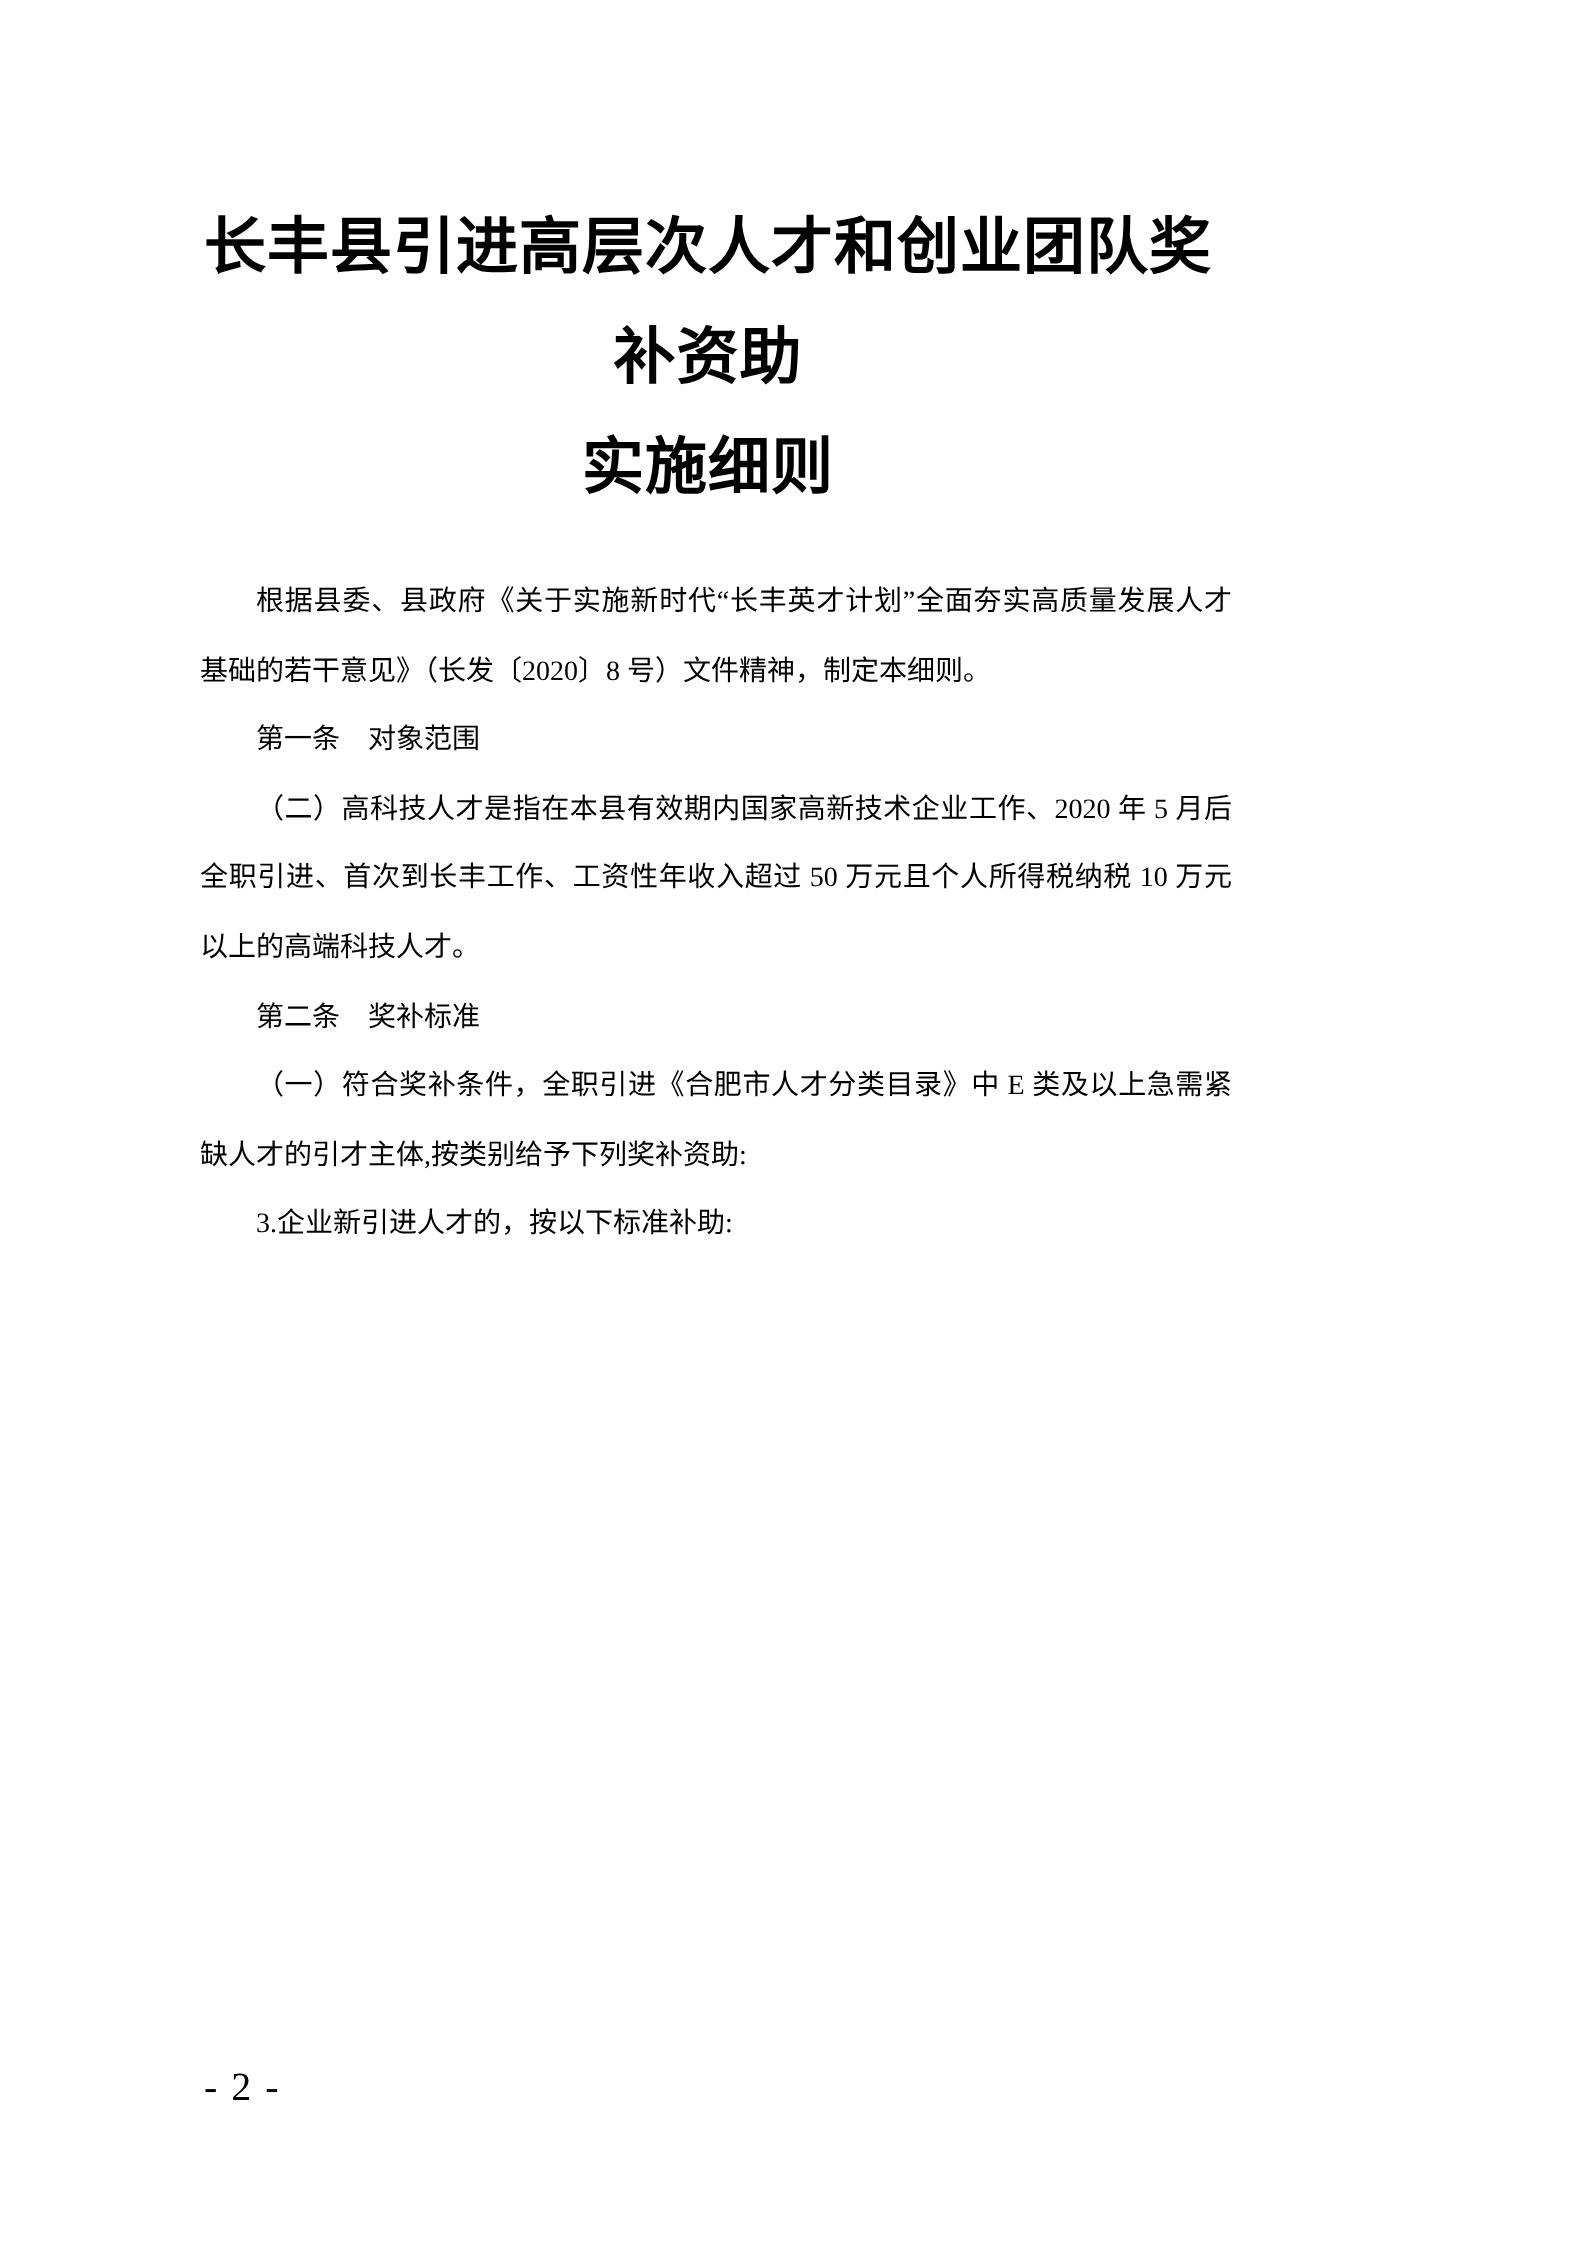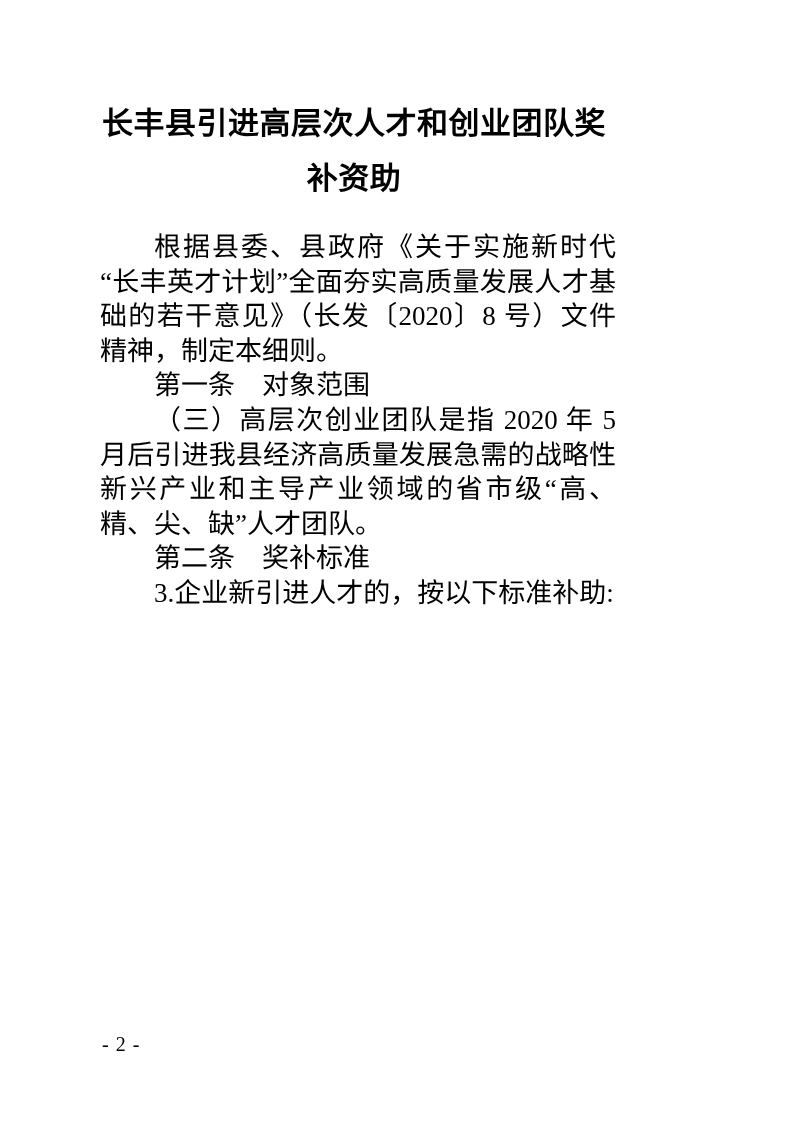--- a/index.html
+++ b/index.html
@@ -56,6 +56,7 @@
 
   <div class="doc-title">
     <div>长丰县引进高层次人才和创业团队奖补资助</div>
+    <div>实施细则</div>
   </div>
 
   <div class="doc-body">

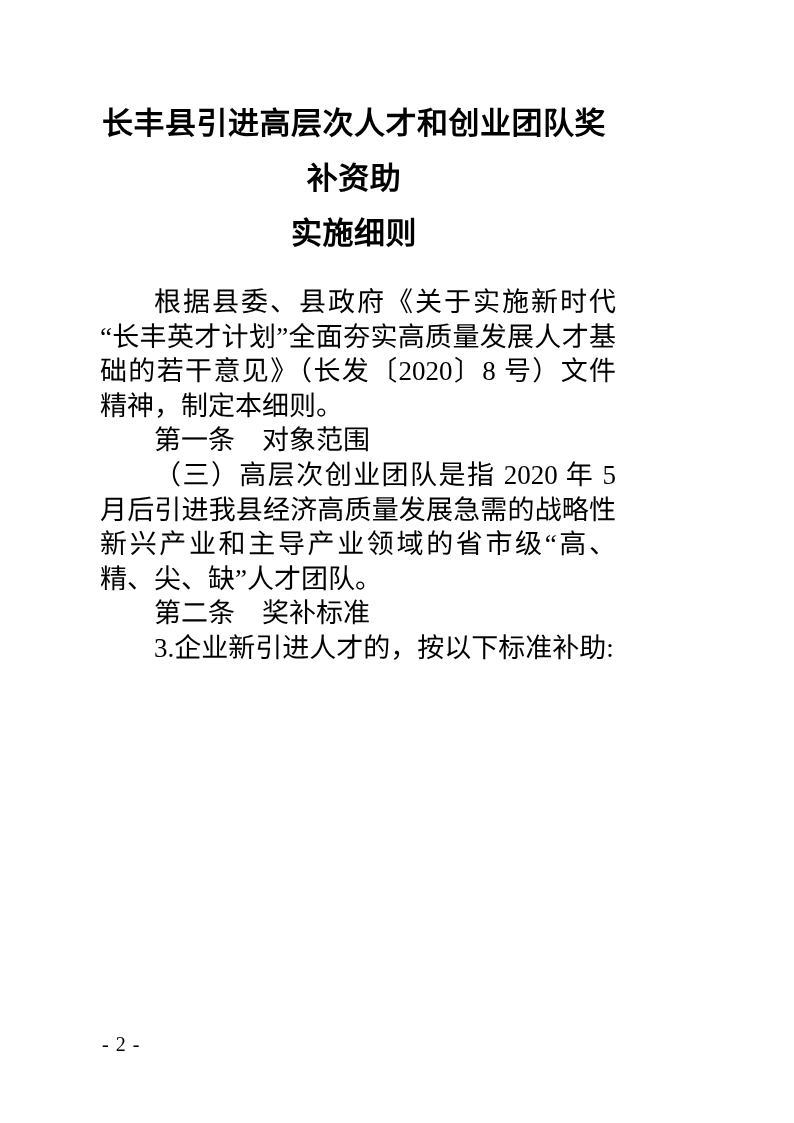--- a/index.html
+++ b/index.html
@@ -28,7 +28,7 @@
   }
   .doc-body {
     margin: 24px 92px 0 100px;
-    font-size: 27px;
+    font-size: 14px;
     line-height: 34.6px;
     text-align: justify;
     text-justify: inter-ideograph;

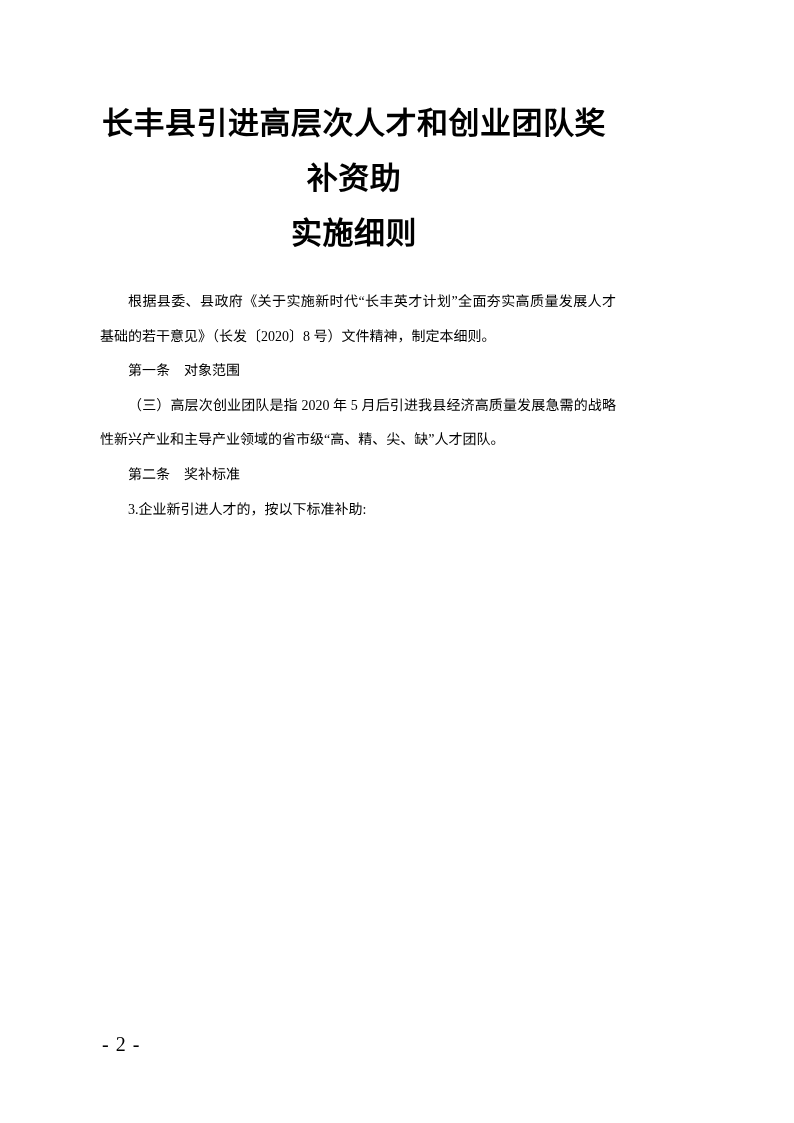--- a/index.html
+++ b/index.html
@@ -62,6 +62,7 @@
   <div class="doc-body">
     <p class="body">根据县委、县政府《关于实施新时代“长丰英才计划”全面夯实高质量发展人才基础的若干意见》（长发〔2020〕8 号）文件精神，制定本细则。</p>
     <p class="heading">第一条　对象范围</p>
+    <p class="body">（二）高科技人才是指在本县有效期内国家高新技术企业工作、2020 年 5 月后全职引进、首次到长丰工作、工资性年收入超过 50 万元且个人所得税纳税 10 万元以上的高端科技人才。</p>
     <p class="body">（三）高层次创业团队是指 2020 年 5 月后引进我县经济高质量发展急需的战略性新兴产业和主导产业领域的省市级“高、精、尖、缺”人才团队。</p>
     <p class="heading">第二条　奖补标准</p>
     <p class="body">3.企业新引进人才的，按以下标准补助:</p>

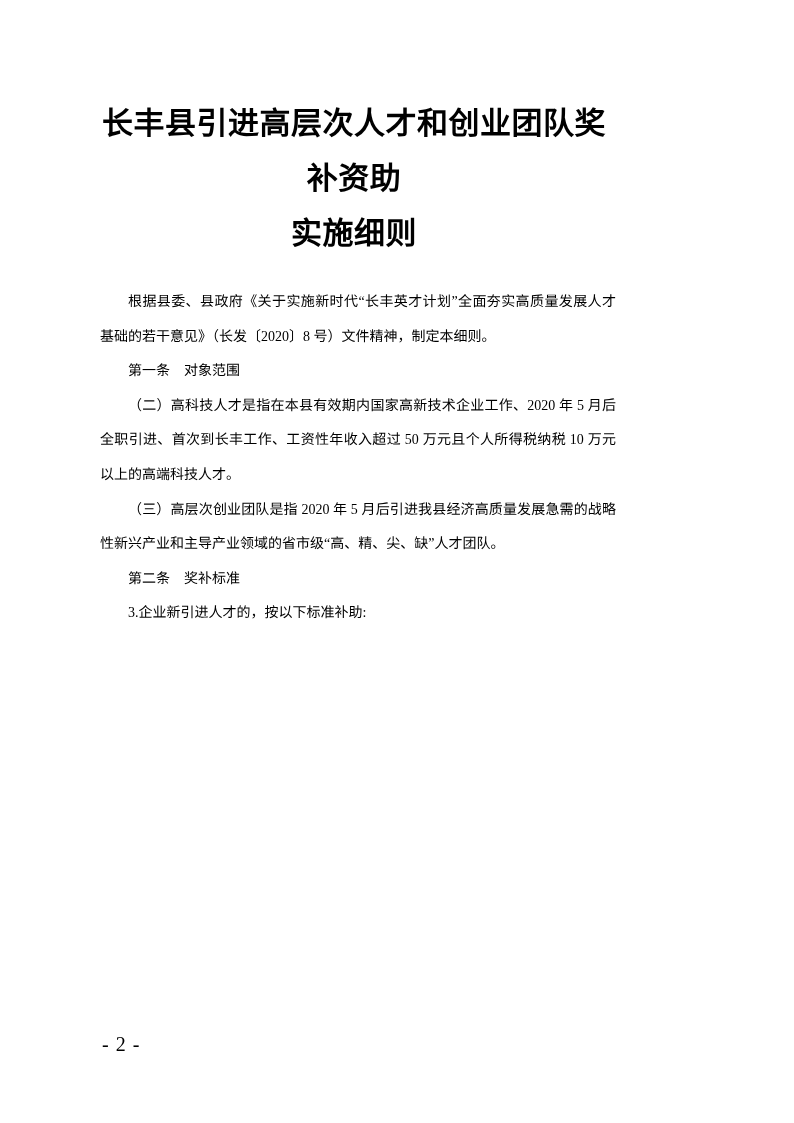--- a/index.html
+++ b/index.html
@@ -63,7 +63,6 @@
     <p class="body">根据县委、县政府《关于实施新时代“长丰英才计划”全面夯实高质量发展人才基础的若干意见》（长发〔2020〕8 号）文件精神，制定本细则。</p>
     <p class="heading">第一条　对象范围</p>
     <p class="body">（二）高科技人才是指在本县有效期内国家高新技术企业工作、2020 年 5 月后全职引进、首次到长丰工作、工资性年收入超过 50 万元且个人所得税纳税 10 万元以上的高端科技人才。</p>
-    <p class="body">（三）高层次创业团队是指 2020 年 5 月后引进我县经济高质量发展急需的战略性新兴产业和主导产业领域的省市级“高、精、尖、缺”人才团队。</p>
     <p class="heading">第二条　奖补标准</p>
     <p class="body">3.企业新引进人才的，按以下标准补助:</p>
   </div>

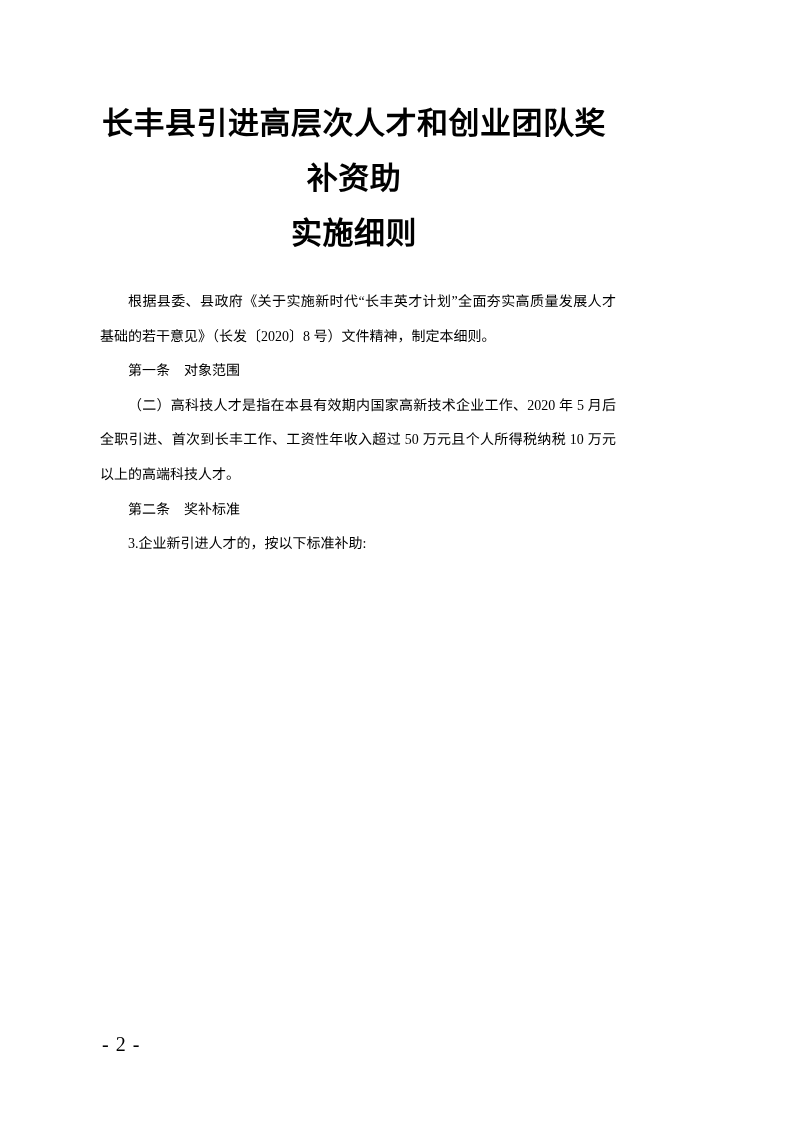--- a/index.html
+++ b/index.html
@@ -64,6 +64,7 @@
     <p class="heading">第一条　对象范围</p>
     <p class="body">（二）高科技人才是指在本县有效期内国家高新技术企业工作、2020 年 5 月后全职引进、首次到长丰工作、工资性年收入超过 50 万元且个人所得税纳税 10 万元以上的高端科技人才。</p>
     <p class="heading">第二条　奖补标准</p>
+    <p class="body">（一）符合奖补条件，全职引进《合肥市人才分类目录》中 E 类及以上急需紧缺人才的引才主体,按类别给予下列奖补资助:</p>
     <p class="body">3.企业新引进人才的，按以下标准补助:</p>
   </div>
 

